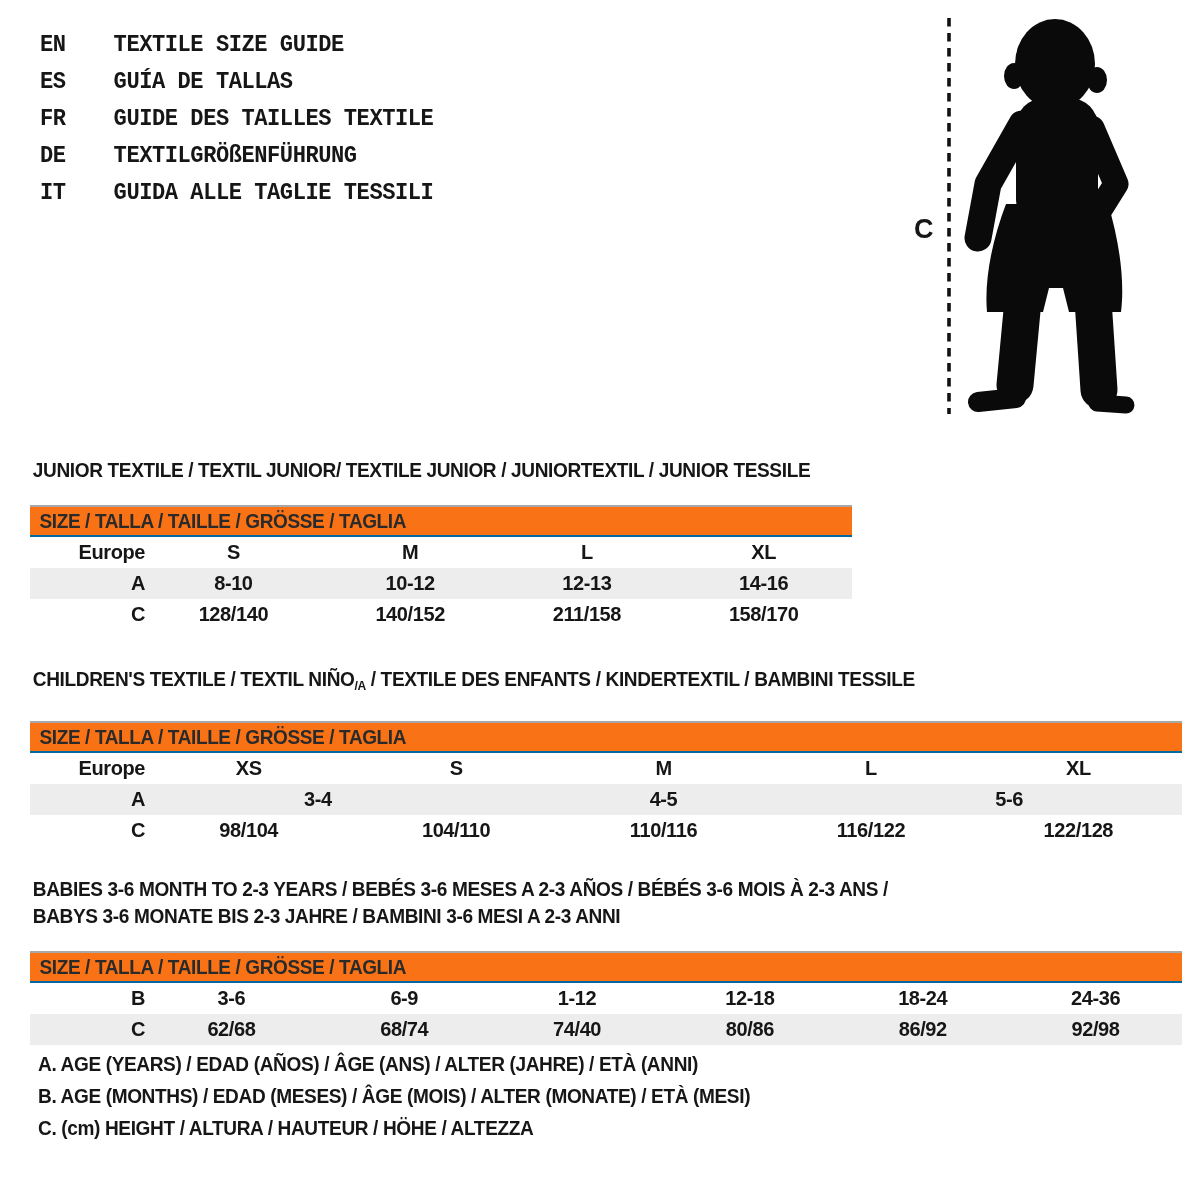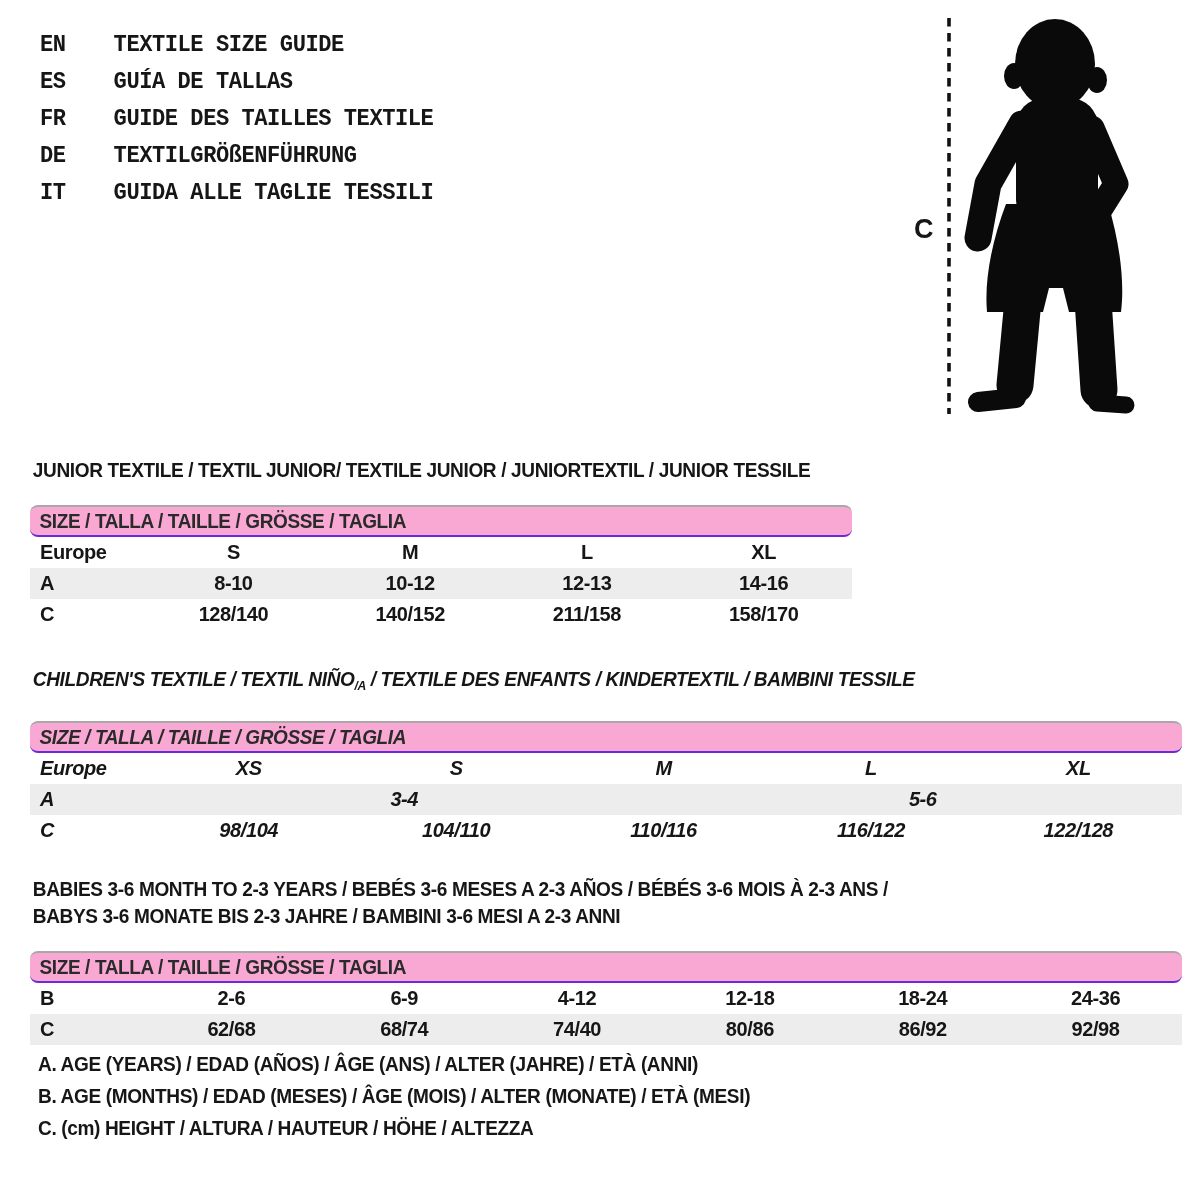--- a/index.html
+++ b/index.html
@@ -28,8 +28,8 @@
                white-space:nowrap; padding-left:3px; }
   .sec-title .subsz { font-size:13px; vertical-align:-4px; font-weight:700; }
   .size-table { margin-top:22px; }
-  .t-band { background:#f9a8d4; border-top:2px solid #a8a8a8; border-bottom:2px solid #6d28d9;
-            height:28px;border-radius:8px; }
+  .t-band { background:#f97316; border-top:2px solid #a8a8a8; border-bottom:2px solid #0369a1;
+            height:28px; }
   .t-band-label { font-size:20px; font-weight:700; color:#2a2a2a; line-height:28px;
                   padding-left:10px; letter-spacing:-0.4px; transform:scaleX(0.95);
                   transform-origin:0 50%; white-space:nowrap; }

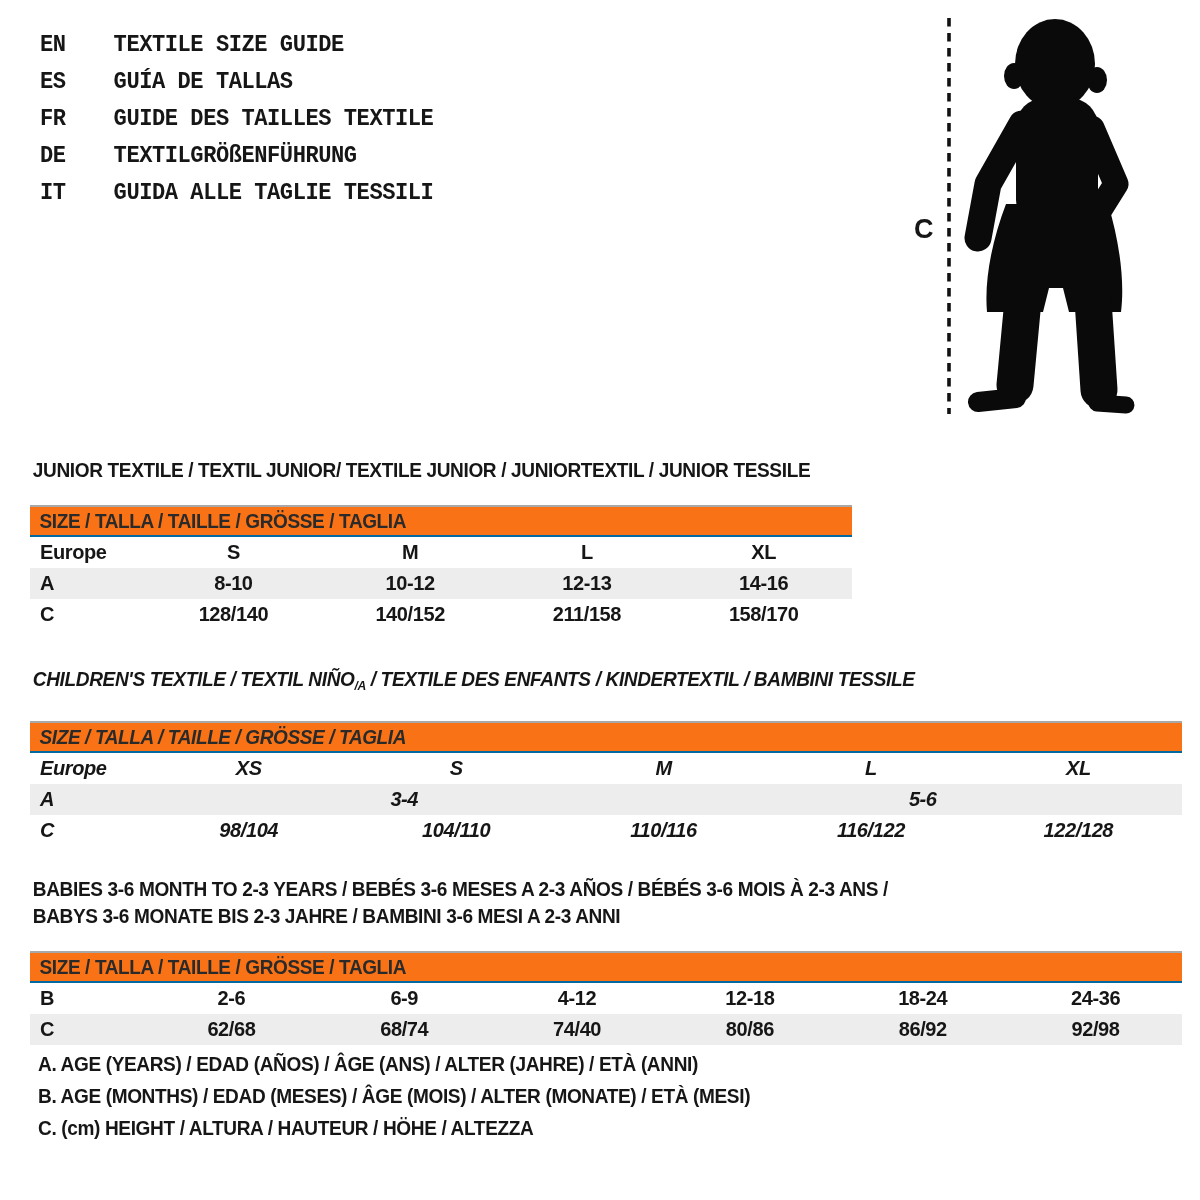--- a/index.html
+++ b/index.html
@@ -37,7 +37,7 @@
   .t-row { display:flex; height:31px; line-height:31px; font-size:20px; font-weight:700;
            letter-spacing:-0.4px; }
   .t-rows .t-row:nth-child(even) { background:#ededed; }
-  .t-label { width:115px; padding-left:10px; box-sizing:border-box; }
+  .t-label { width:115px; padding-left:10px; box-sizing:border-box;text-align:right; }
   .t-cell { flex:1; text-align:center; }
   
   .footnotes { position:absolute; left:38px; top:1048px; }

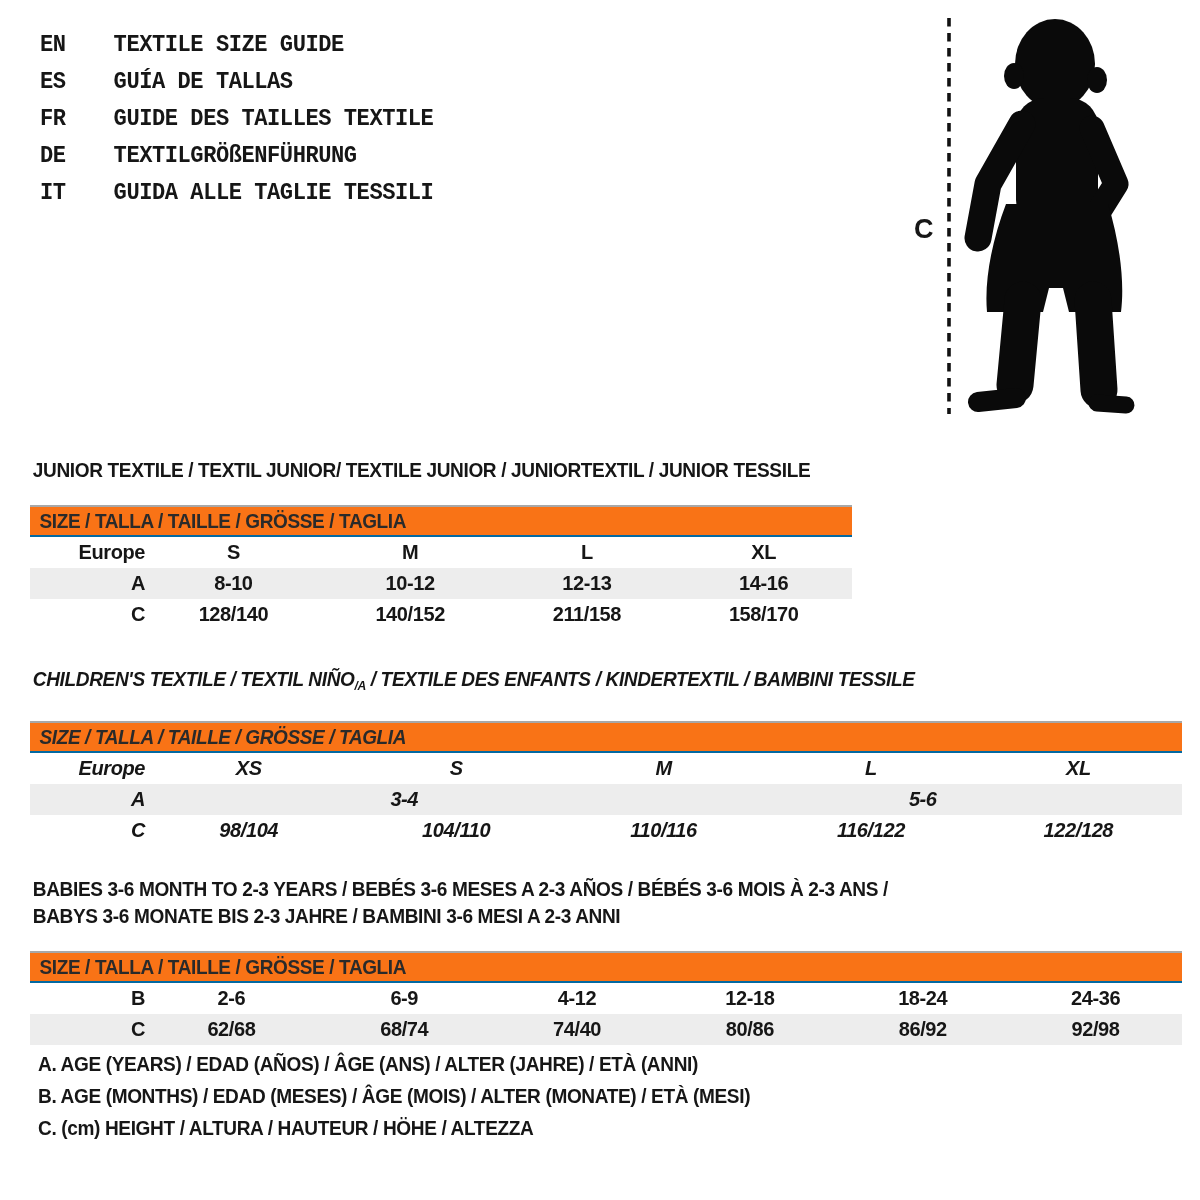--- a/index.html
+++ b/index.html
@@ -134,7 +134,7 @@
   </div>
 </div>
 
-<div class="section" style="top:641px; width:1152px;font-style:italic;">
+<div class="section" style="top:641px; width:1152px;">
   <div class="sec-title">
       <div class="title-line">CHILDREN'S TEXTILE / TEXTIL NIÑO<span class="subsz">/A</span> / TEXTILE DES ENFANTS / KINDERTEXTIL / BAMBINI TESSILE</div>
     </div>

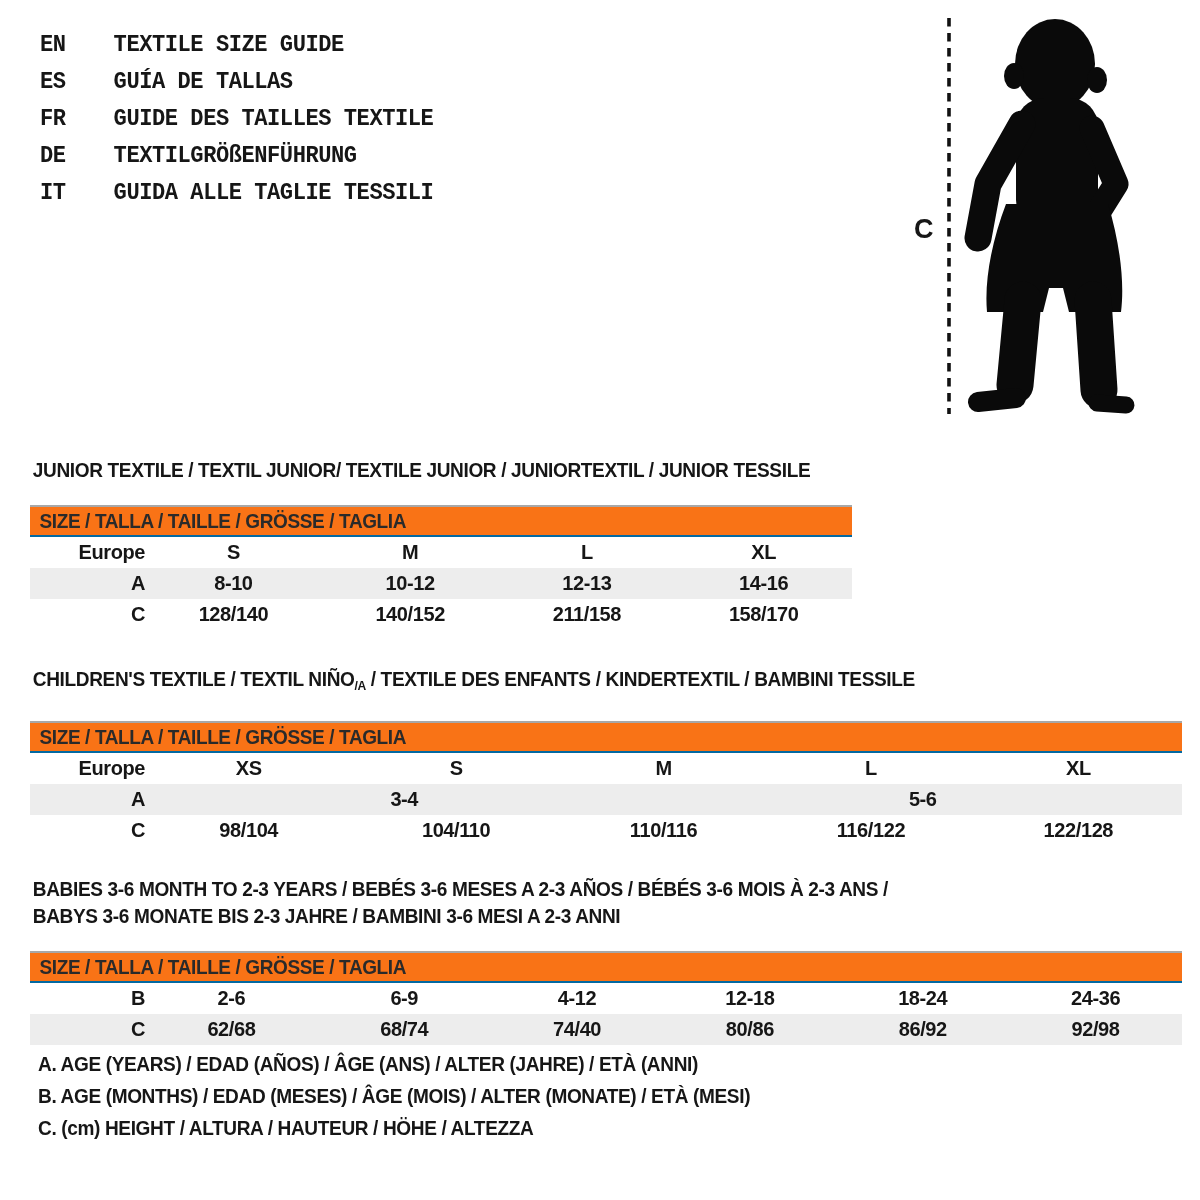--- a/index.html
+++ b/index.html
@@ -154,6 +154,7 @@
         <div class="t-row">
           <div class="t-label">A</div>
           <div class="t-cell">3-4</div>
+          <div class="t-cell">4-5</div>
           <div class="t-cell">5-6</div>
         </div>
         <div class="t-row">

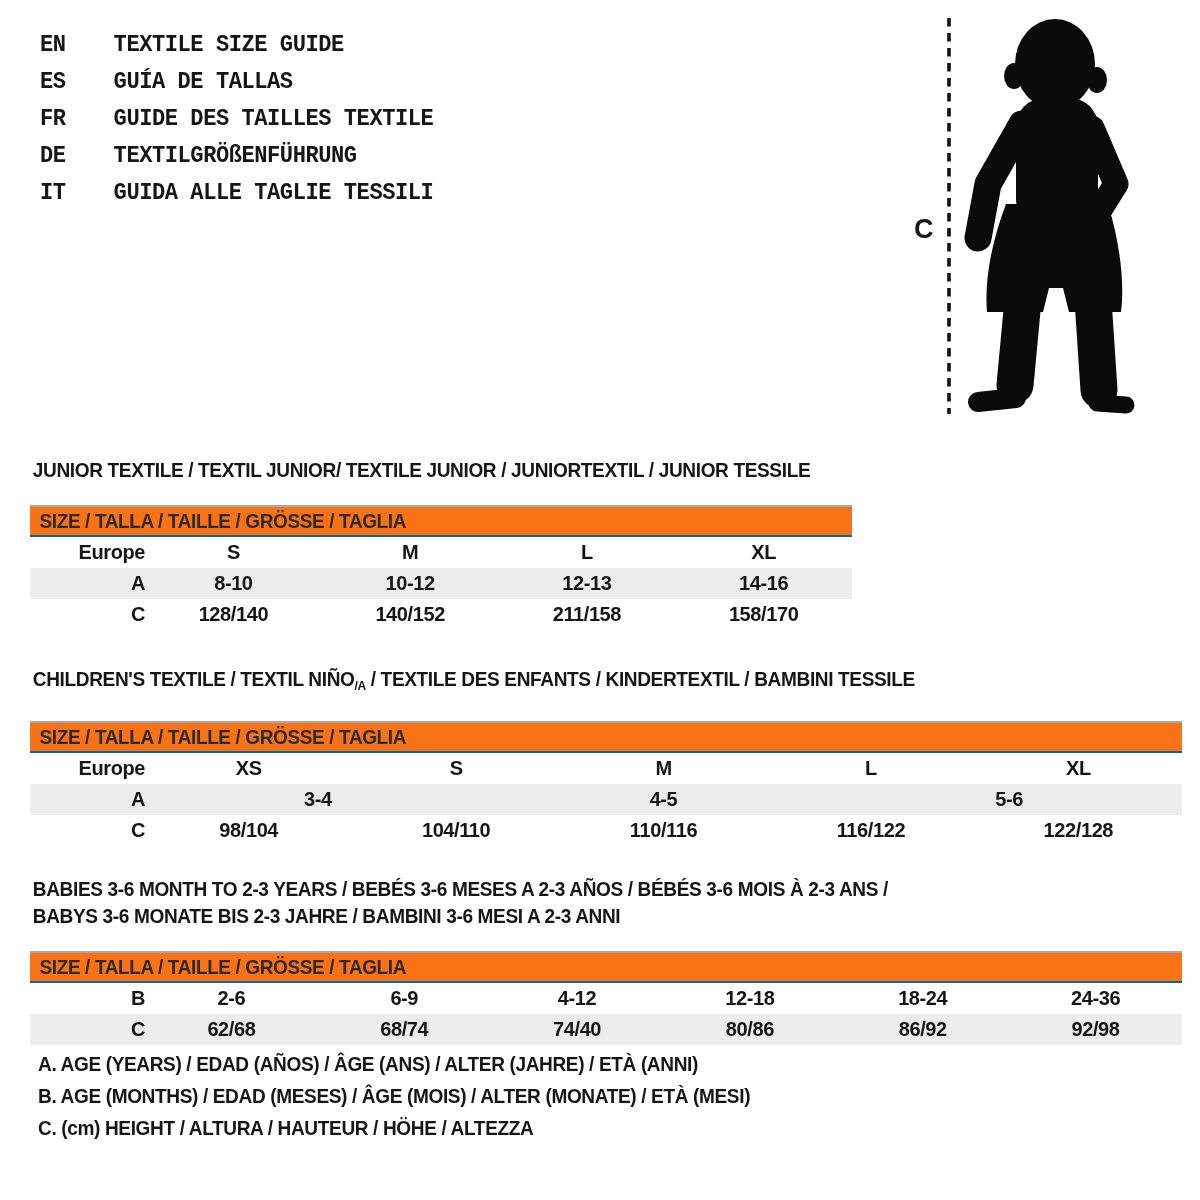--- a/index.html
+++ b/index.html
@@ -181,7 +181,7 @@
     <div class="t-rows">
         <div class="t-row">
           <div class="t-label">B</div>
-          <div class="t-cell">2-6</div>
+          <div class="t-cell">3-6</div>
           <div class="t-cell">6-9</div>
           <div class="t-cell">4-12</div>
           <div class="t-cell">12-18</div>

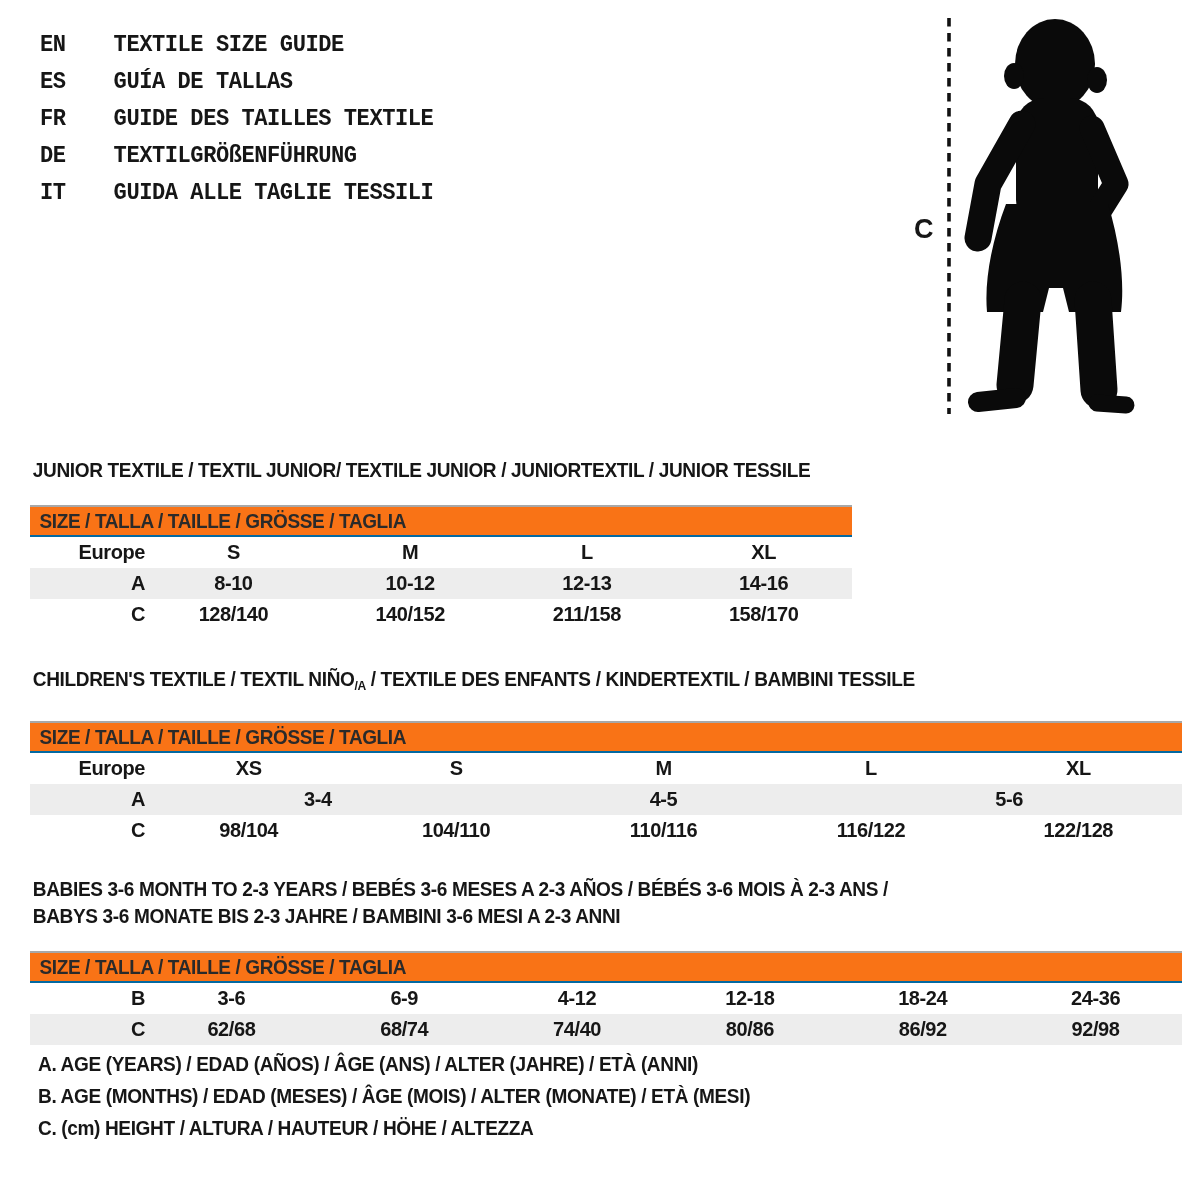--- a/index.html
+++ b/index.html
@@ -183,7 +183,7 @@
           <div class="t-label">B</div>
           <div class="t-cell">3-6</div>
           <div class="t-cell">6-9</div>
-          <div class="t-cell">4-12</div>
+          <div class="t-cell">1-12</div>
           <div class="t-cell">12-18</div>
           <div class="t-cell">18-24</div>
           <div class="t-cell">24-36</div>

